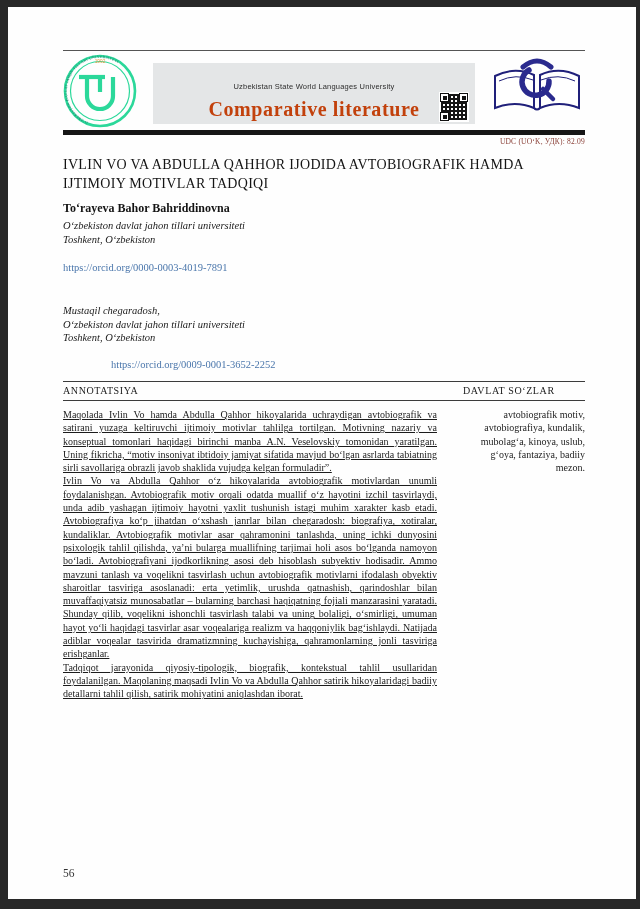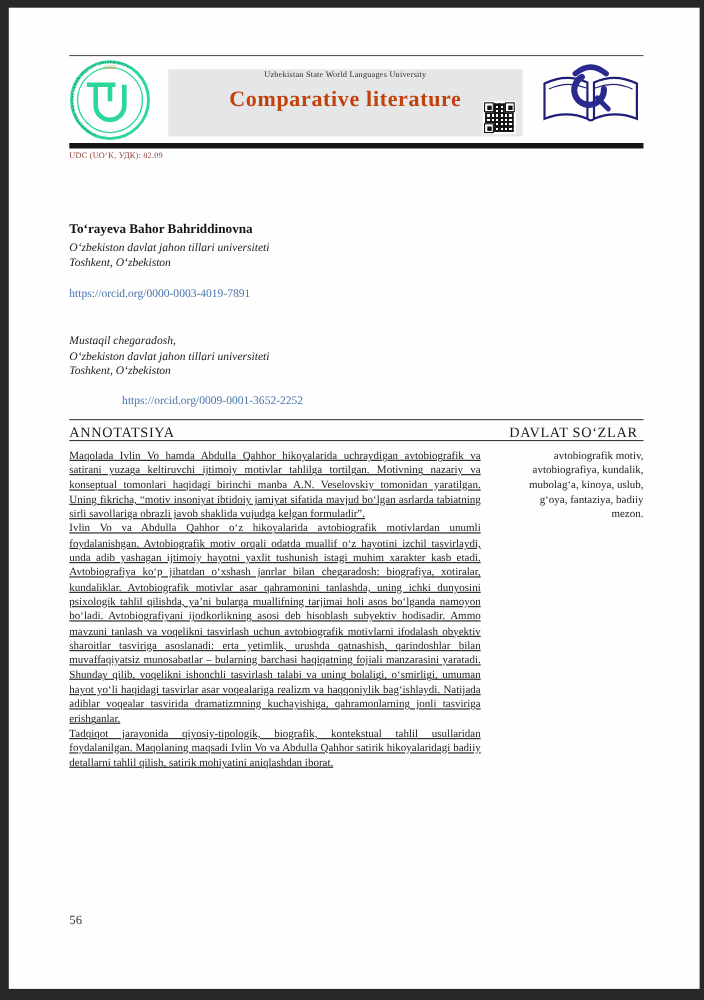--- a/index.html
+++ b/index.html
@@ -17,7 +17,7 @@
   .header-row { position:absolute; left:55px; top:47px; width:522px; height:74px; display:flex; align-items:flex-start; }
   .seal { width:74px; height:74px; flex:0 0 74px; }
   .masthead { position:relative; flex:1; height:61px; margin:9px 14px 0 16px; background:#e4e6e7; text-align:center; }
-  .uni { padding-top:0; font-family:Liberation Serif, serif; font-size:7.5px; color:#2d2d2d; letter-spacing:0.2px; }
+  .uni { padding-top:19px; font-family:Liberation Sans, sans-serif; font-size:7.5px; color:#2d2d2d; letter-spacing:0.2px; }
   .journal { margin-top:7px; font-size:20px; color:#c2410c; letter-spacing:0.6px;font-weight:bold; }
   .qr { position:absolute; right:6px; bottom:2px; width:30px; height:30px; background:#fff; }
   .qr-in { position:absolute; inset:2px;

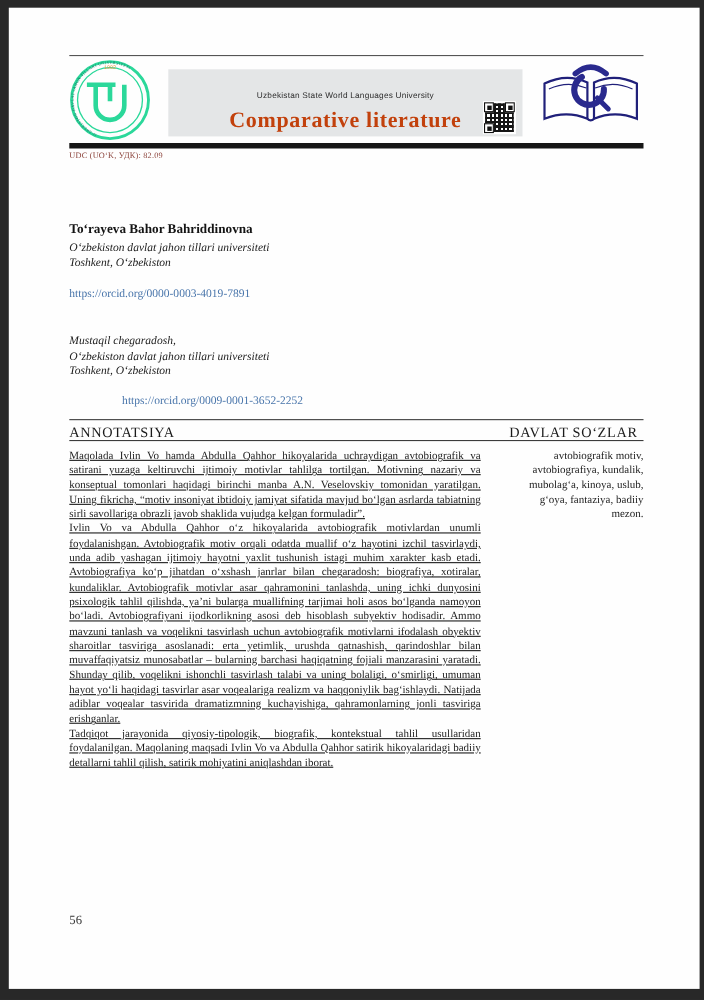--- a/index.html
+++ b/index.html
@@ -30,7 +30,7 @@
 
   .black-bar { position:absolute; left:55px; top:123px; width:522px; height:5px; background:#161616; }
 
-  .udc { position:absolute; left:55px; top:130px; width:522px; 
+  .udc { position:absolute; left:55px; top:130px; width:522px; text-align:right;
          font-size:7.5px; color:#8a4038; letter-spacing:0.2px; }
 
   .title { position:absolute; left:55px; top:148px; width:525px;

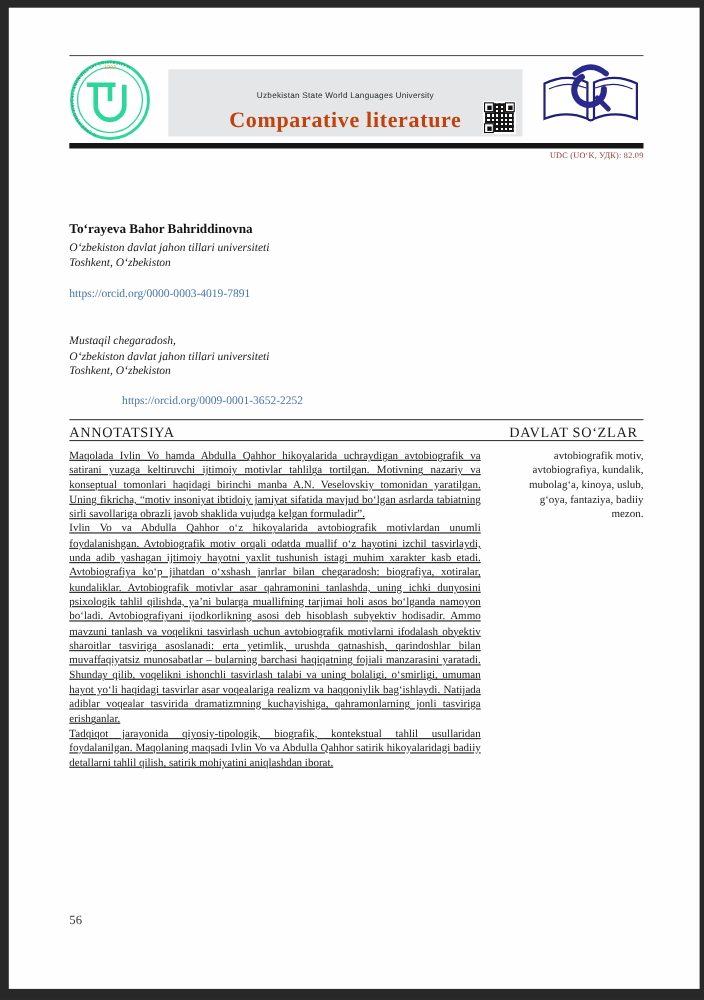--- a/index.html
+++ b/index.html
@@ -107,6 +107,7 @@
 
     <div class="udc">UDC (UOʻK, УДК): 82.09</div>
 
+    <h1 class="title">IVLIN VO VA ABDULLA QAHHOR IJODIDA AVTOBIOGRAFIK HAMDA IJTIMOIY MOTIVLAR TADQIQI</h1>
 
     <div class="a-name a1-name">Toʻrayeva Bahor Bahriddinovna</div>
     <div class="a-lines a1-lines">

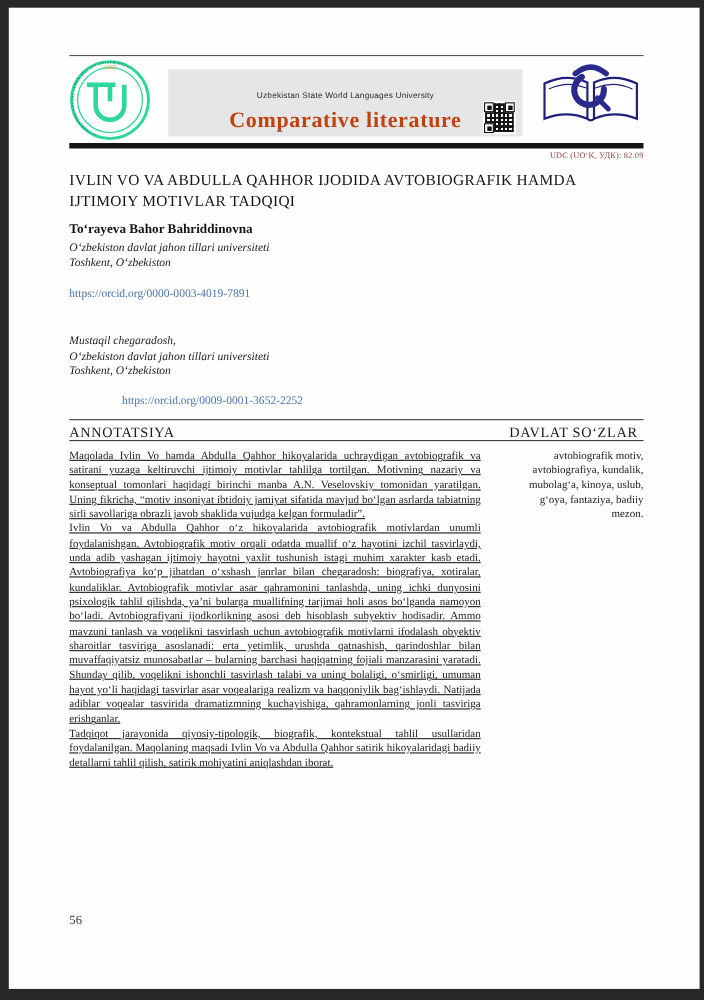--- a/index.html
+++ b/index.html
@@ -42,7 +42,7 @@
   .a1-name  { top:194px; } .a1-lines { top:212px; } .a1-orcid { top:255px; }
   .a2-name  { top:279px; } .a2-lines { top:297px; } .a2-orcid { top:352px;padding-left:48px; }
 
-  .sec-head { position:absolute; top:378px; font-size:13px; letter-spacing:0.6px; color:#1a1a1a; }
+  .sec-head { position:absolute; top:378px; font-size:10px; letter-spacing:0.6px; color:#1a1a1a; }
   .sec-head.abs { left:55px; } .sec-head.kw { left:455px; }
 
   .columns { position:absolute; left:55px; top:401px; width:522px; display:flex; }

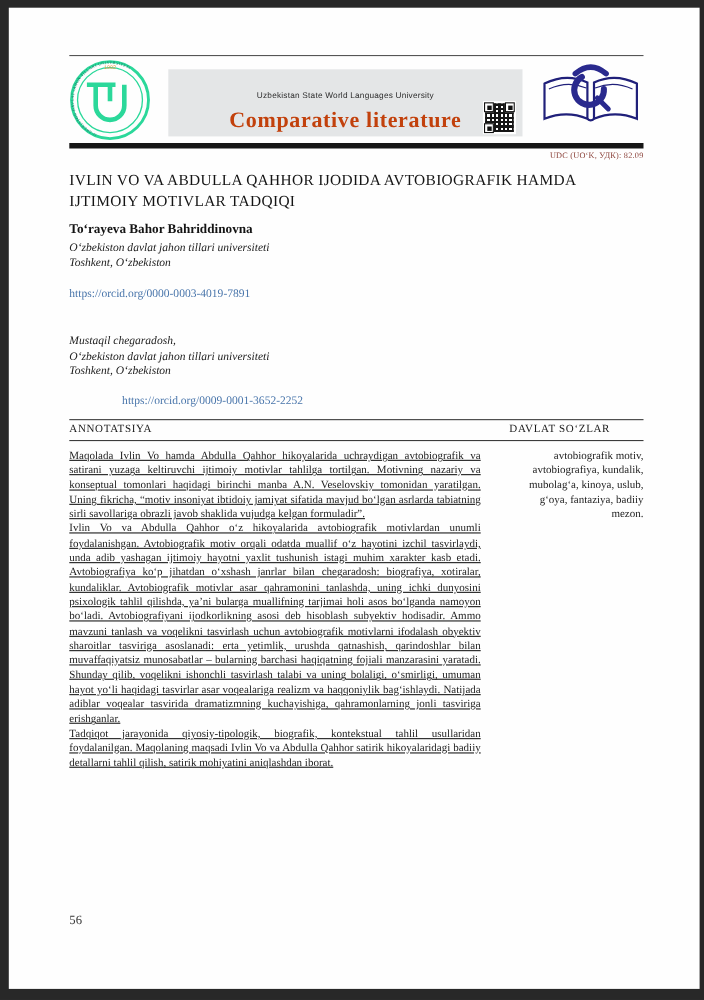--- a/index.html
+++ b/index.html
@@ -51,7 +51,7 @@
   .abs-col p { margin:0;text-decoration:underline; }
   .kw-col  { width:122px; font-size:10px; line-height:13.3px; color:#1c1c1c;text-align:right; }
 
-  .pagenum { position:absolute; left:55px; top:824px; font-size:11.5px; color:#333; }
+  .pagenum { position:absolute; left:55px; top:860px; font-size:11.5px; color:#333; }
 </style>
 </head>
 <body>

